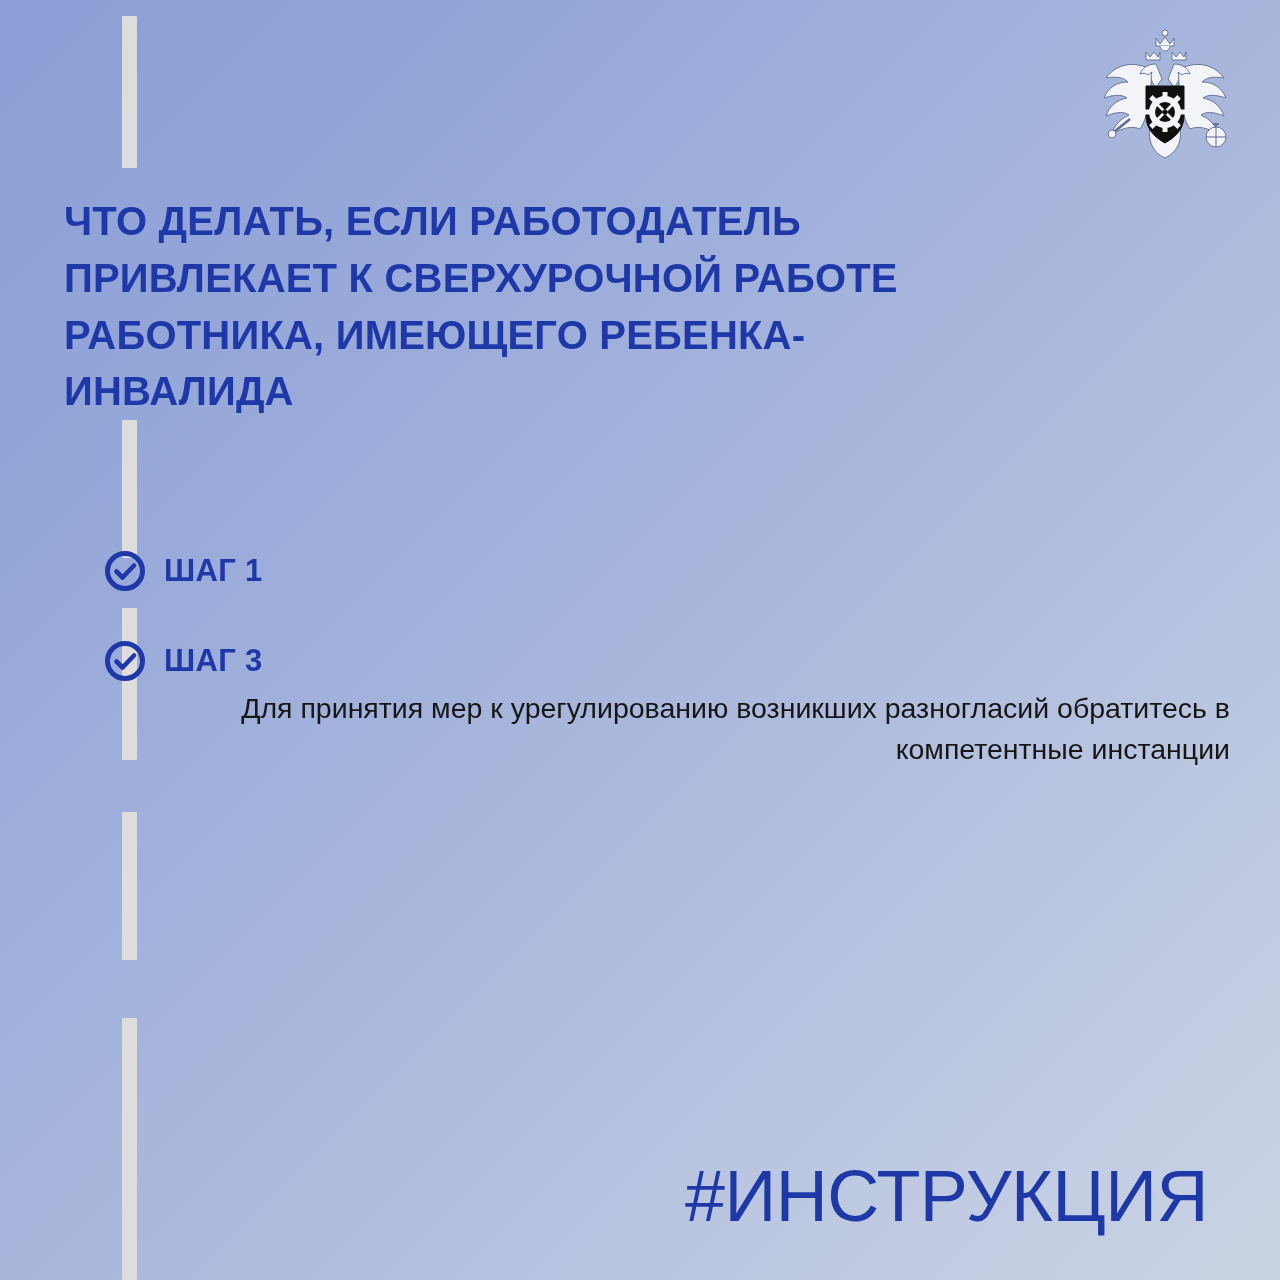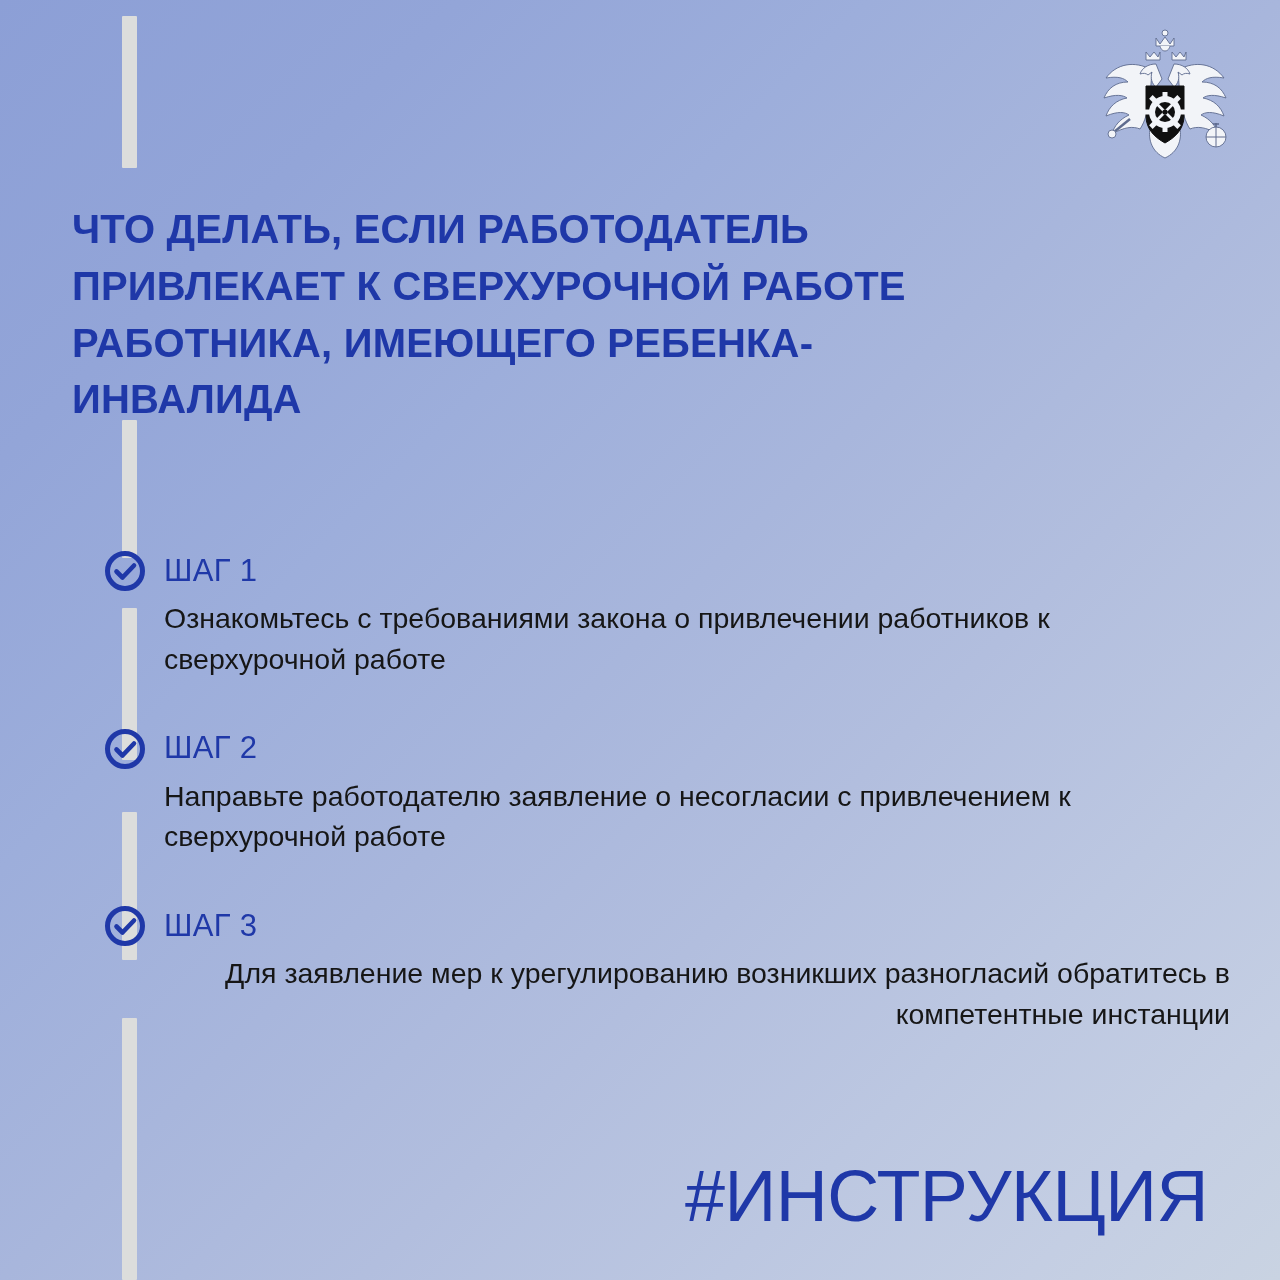--- a/index.html
+++ b/index.html
@@ -62,7 +62,7 @@
     left: 56px;
     top: 185px;
     width: 900px;
-    margin: 16px;
+    margin: 8px;
     color: #1F38A8;
     font-family: "Liberation Sans", sans-serif;
     font-weight: 700;

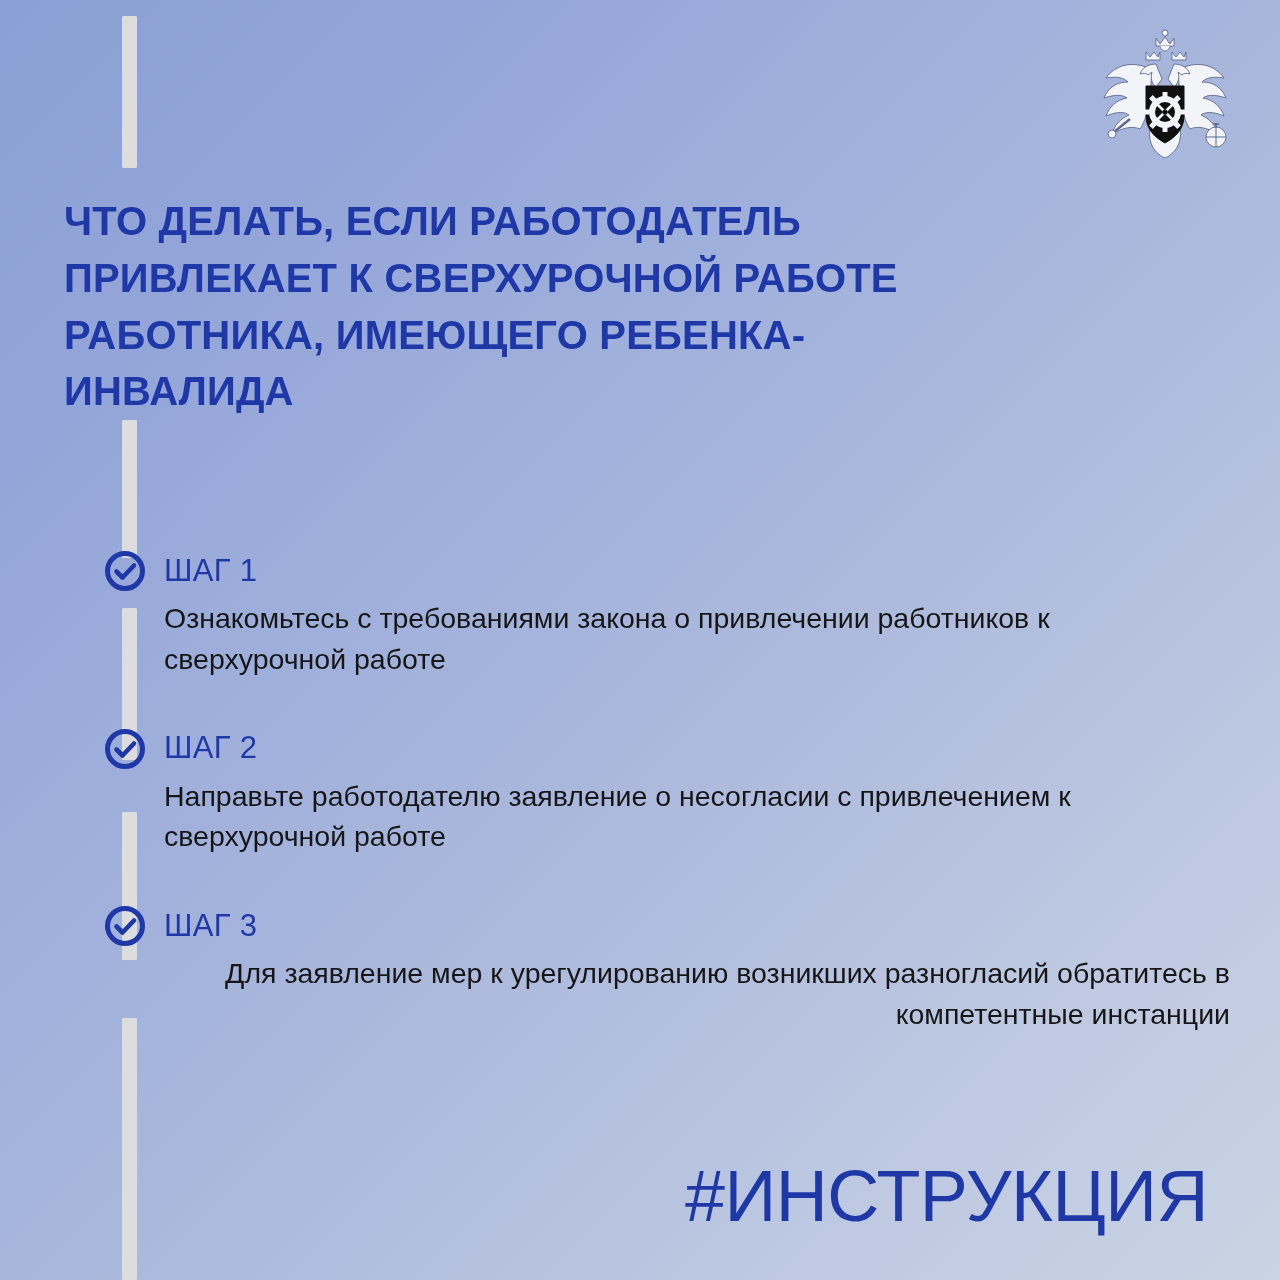--- a/index.html
+++ b/index.html
@@ -102,7 +102,7 @@
     margin-left: 60px;
     color: #1F38A8;
     font-family: "Liberation Sans", sans-serif;
-    font-weight: 400;
+    font-weight: 700;
     font-size: 31px;
     letter-spacing: 0.3px;
     line-height: 1;

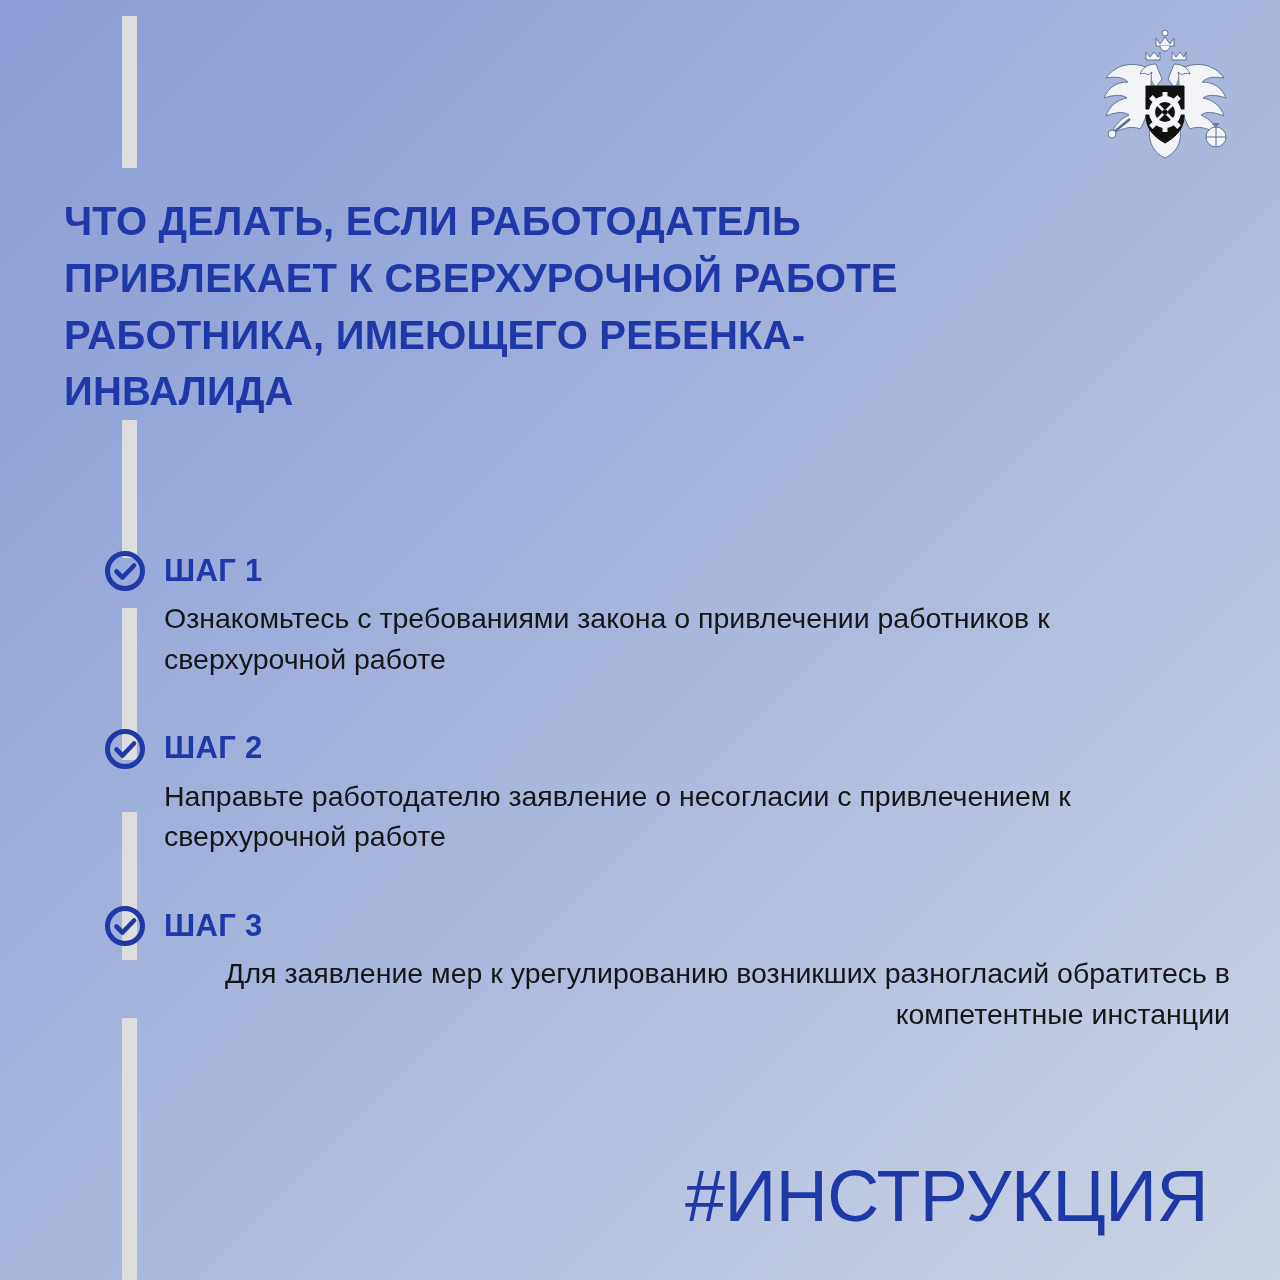--- a/index.html
+++ b/index.html
@@ -224,7 +224,6 @@
         </span>
         <span class="step-label">ШАГ 1</span>
       </div>
-      <p class="step-text">Ознакомьтесь с требованиями закона о привлечении работников к сверхурочной работе</p>
     </div>
 
     <div class="step">

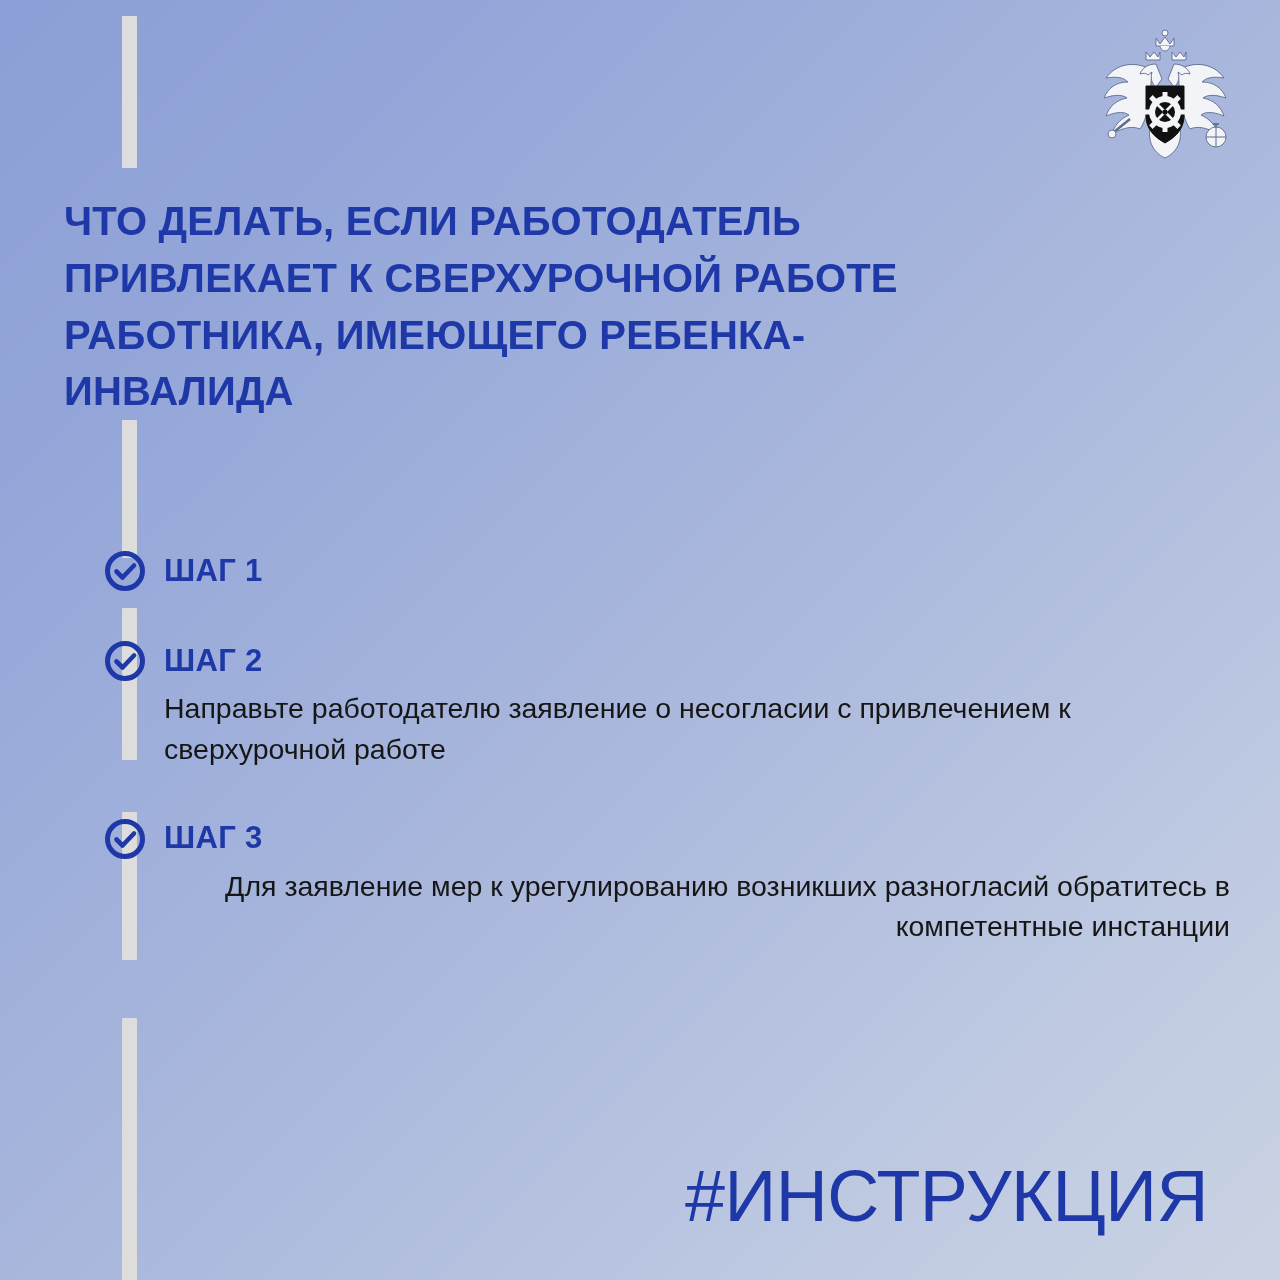--- a/index.html
+++ b/index.html
@@ -226,18 +226,6 @@
       </div>
     </div>
 
-    <div class="step">
-      <div class="step-head">
-        <span class="check-icon">
-          <svg viewBox="0 0 42 42" xmlns="http://www.w3.org/2000/svg">
-            <circle cx="21" cy="21" r="17.5" fill="none" stroke="#1F38A8" stroke-width="5"></circle>
-            <path d="M12.5 21.5 L18.5 27.5 L30 15.5" fill="none" stroke="#1F38A8" stroke-width="4.6" stroke-linecap="round" stroke-linejoin="round"></path>
-          </svg>
-        </span>
-        <span class="step-label">ШАГ 2</span>
-      </div>
-      <p class="step-text">Направьте работодателю заявление о несогласии с привлечением к сверхурочной работе</p>
-    </div>
 
     <div class="step">
       <div class="step-head">

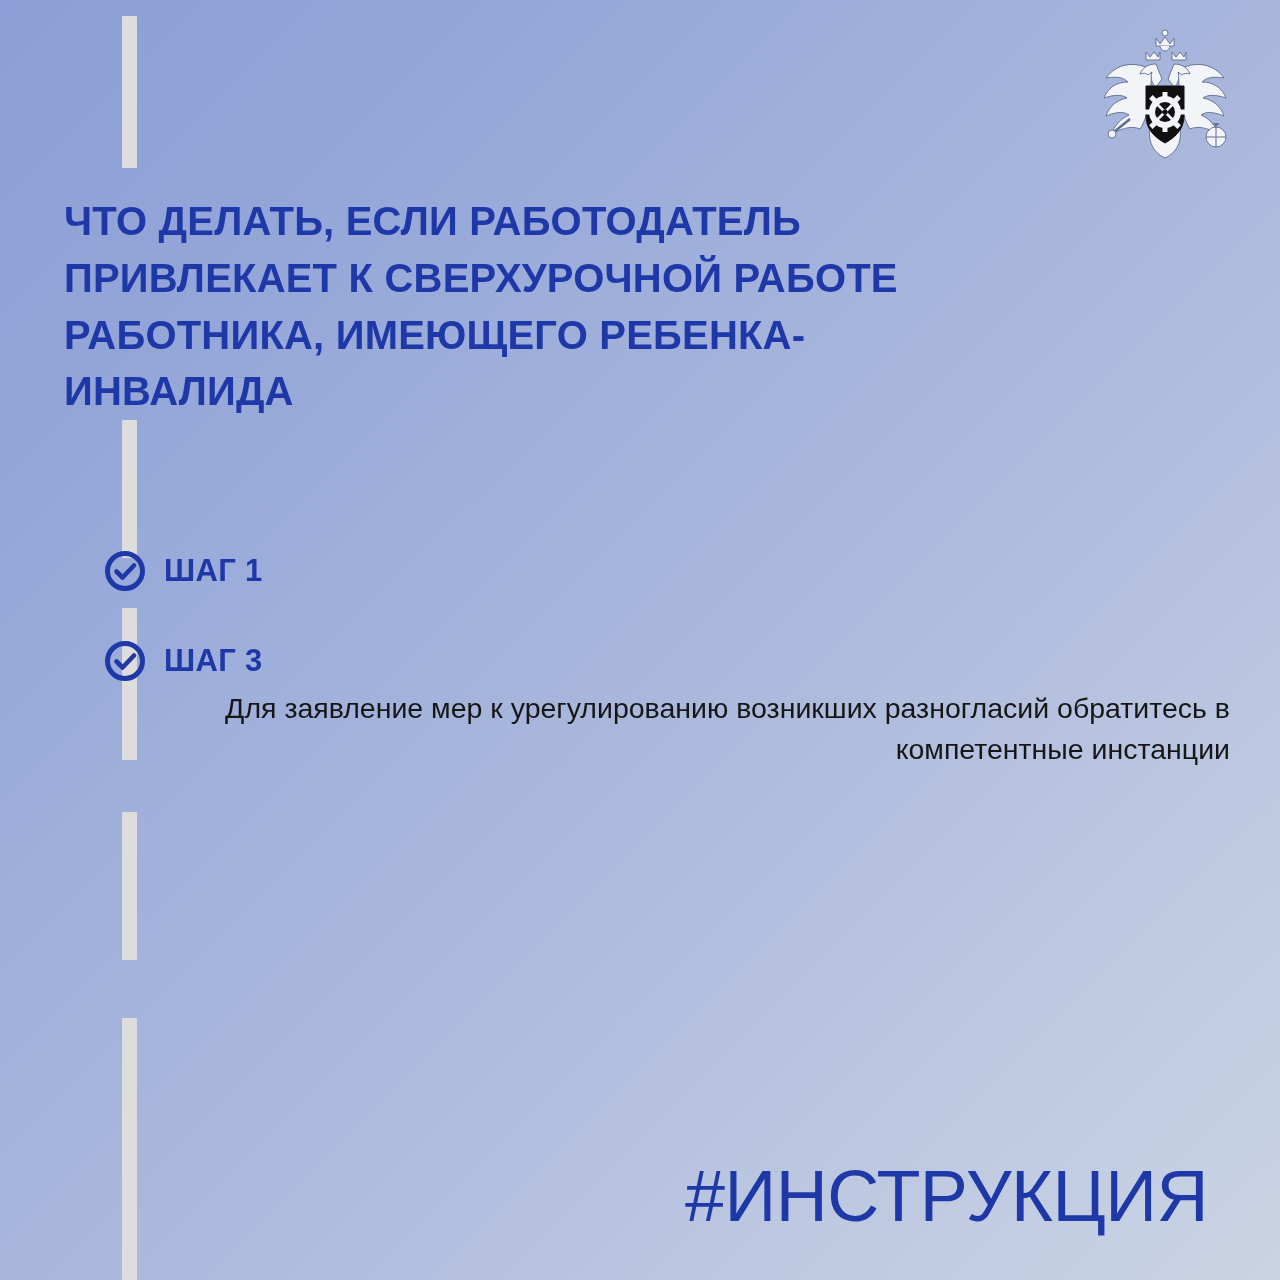--- a/index.html
+++ b/index.html
@@ -237,7 +237,7 @@
         </span>
         <span class="step-label">ШАГ 3</span>
       </div>
-      <p class="step-text">Для заявление мер к урегулированию возникших разногласий обратитесь в компетентные инстанции</p>
+      <p class="step-text">Для принятия мер к урегулированию возникших разногласий обратитесь в компетентные инстанции</p>
     </div>
 
   </div>

